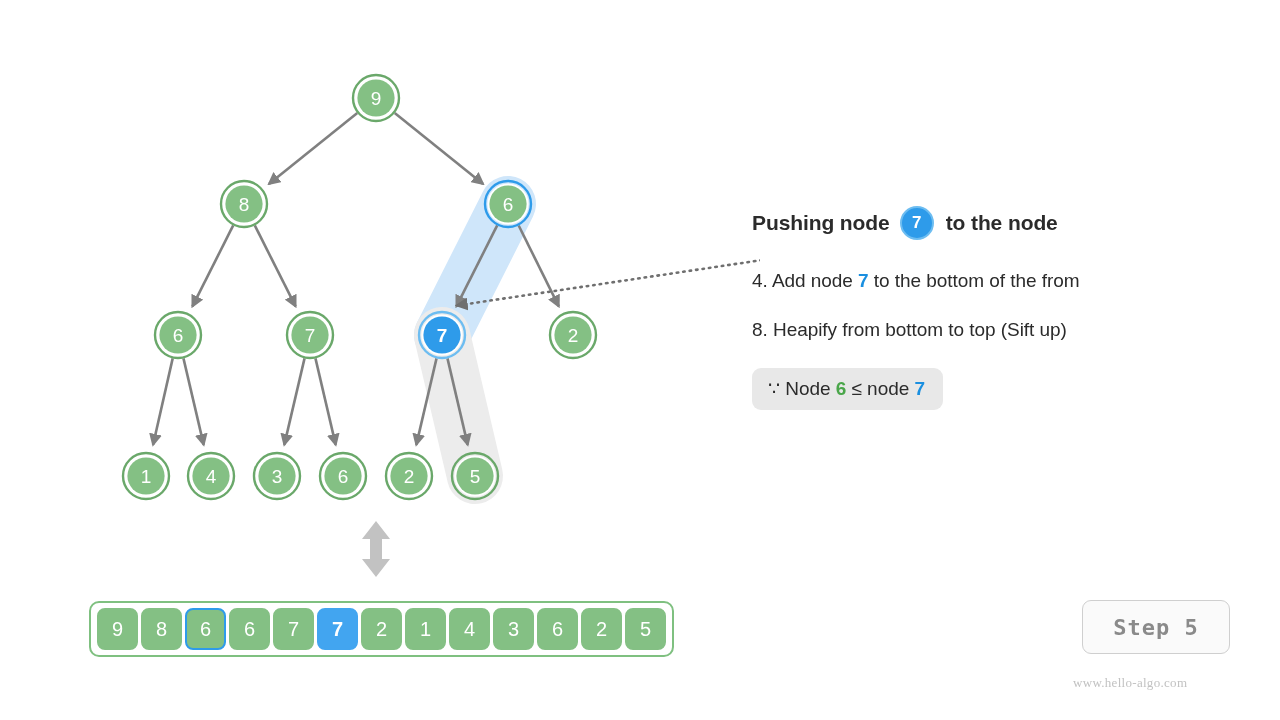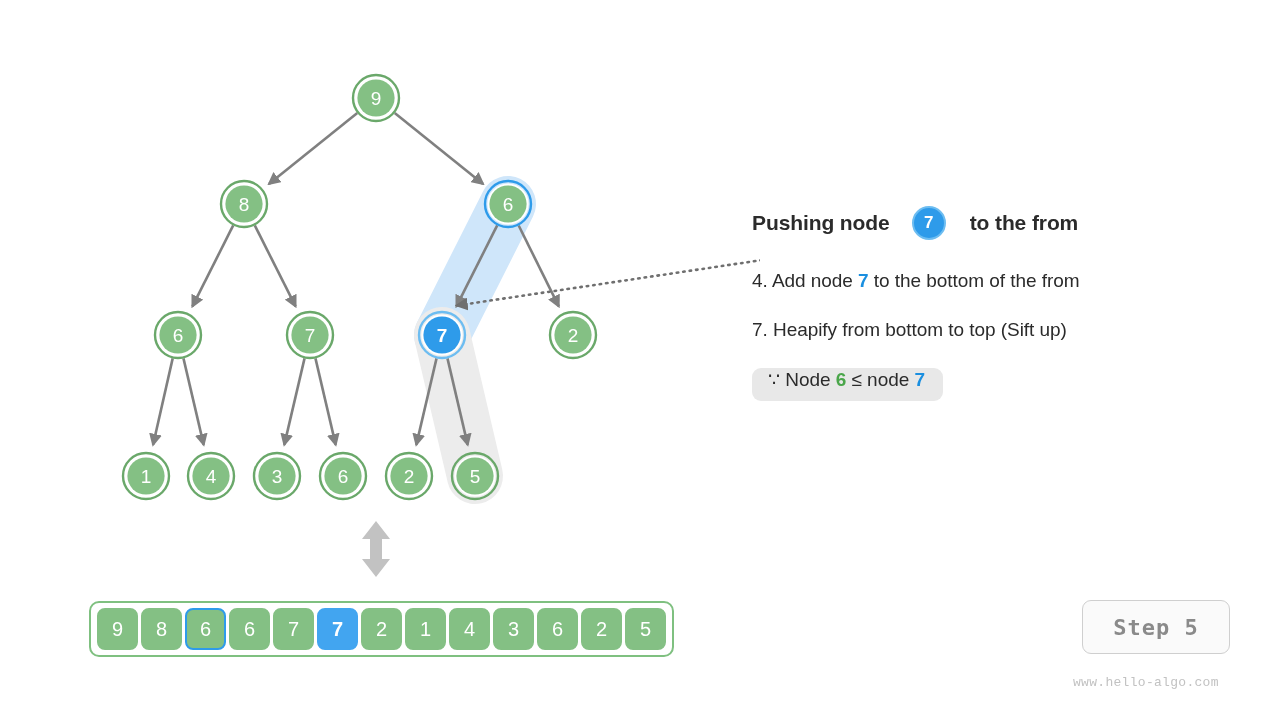--- a/index.html
+++ b/index.html
@@ -23,7 +23,7 @@
   }
   .panel-title{
     font-size:21px;font-weight:bold;color:#2b2b2b;
-    display:flex;align-items:center;gap:12px;
+    display:flex;align-items:center;gap:0px;
     letter-spacing:-0.1px;
     white-space:nowrap;
   }

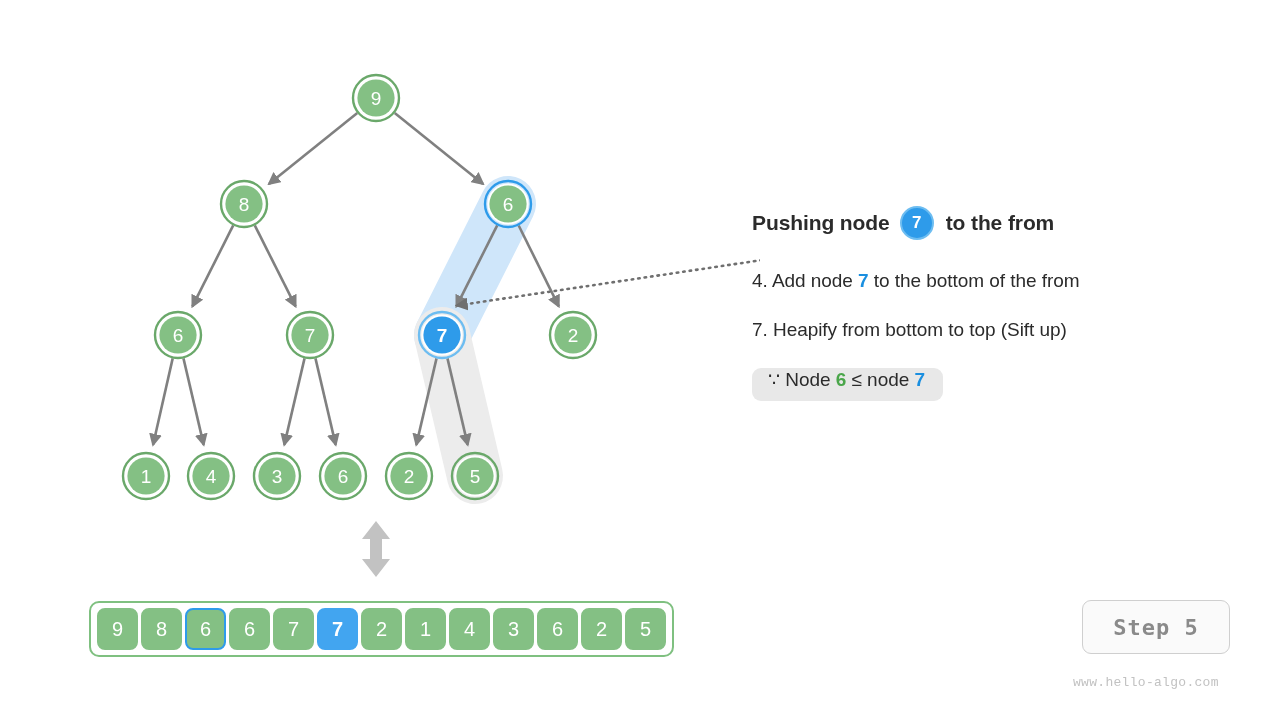--- a/index.html
+++ b/index.html
@@ -232,7 +232,7 @@
     <div class="panel-title">
       <span class="t1">Pushing node</span>
       <span class="title-node">7</span>
-      <span class="t2">to the from</span>
+      <span class="t2">to the node</span>
     </div>
 
     <div class="steps">

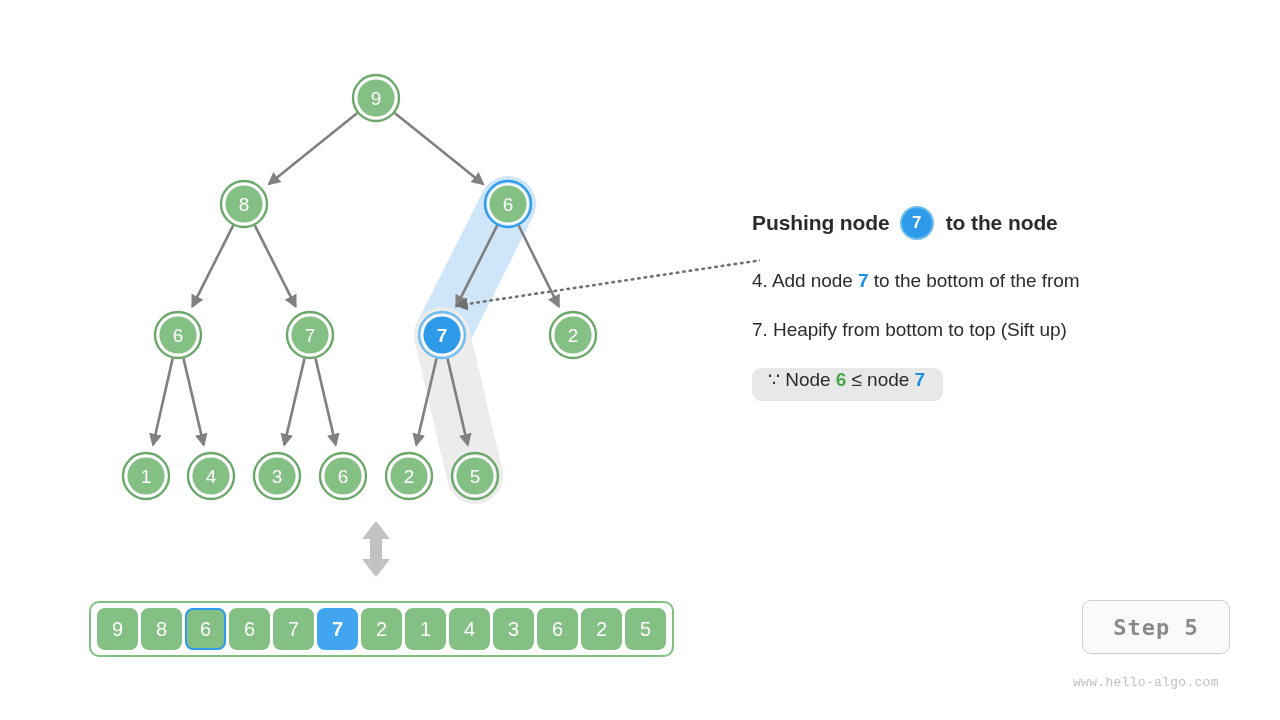--- a/index.html
+++ b/index.html
@@ -240,7 +240,7 @@
         <span>4. Add node </span><span class="num-blue">7</span><span> to the bottom of the from</span>
       </div>
       <div class="step-line">
-        <span>7. Heapify from bottom to top (Sift up)</span>
+        <span>8. Heapify from bottom to top (Sift up)</span>
       </div>
       <div class="reason">
         <span>∵</span><span> Node </span><span class="num-green">6</span><span> ≤ </span><span>node </span><span class="num-blue">7</span>

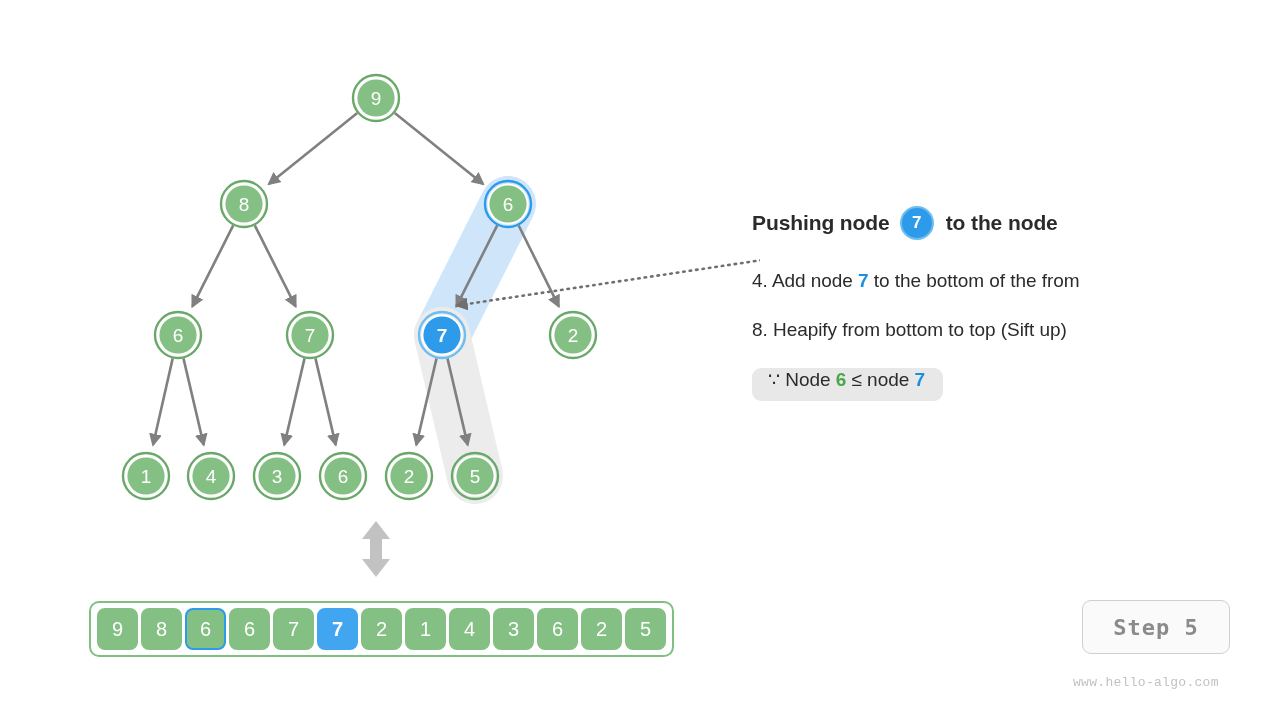--- a/index.html
+++ b/index.html
@@ -46,7 +46,7 @@
   .reason{
     display:inline-block;
     background:#e8e8e8;border-radius:9px;
-    padding:0 18px 10px 16px;
+    padding:9px 18px 10px 16px;
     font-size:19px;color:#2b2b2b;white-space:nowrap;
     letter-spacing:-0.05px;
   }

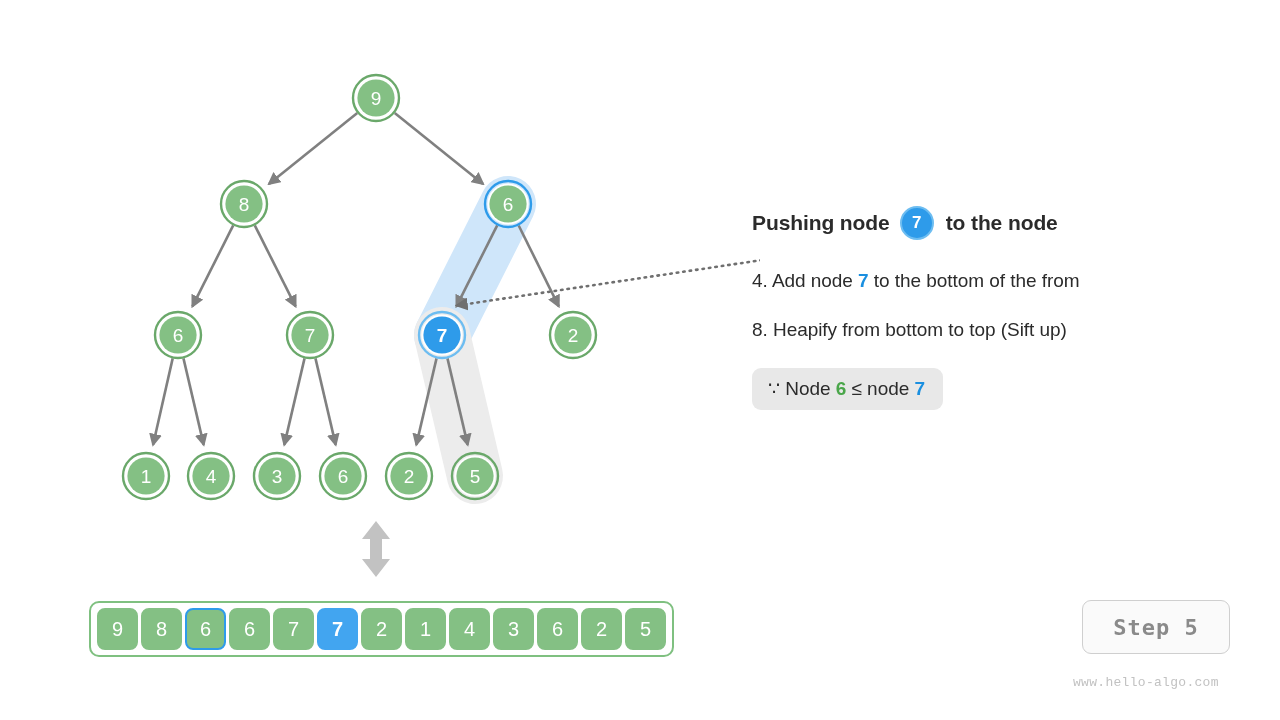--- a/index.html
+++ b/index.html
@@ -65,7 +65,7 @@
   }
   .watermark{
     position:absolute;left:1073px;top:675px;
-    font-family:Liberation Mono, monospace;
+    font-family:Liberation Serif, serif;
     font-size:13px;color:#c2c2c2;letter-spacing:0.3px;
   }
 

